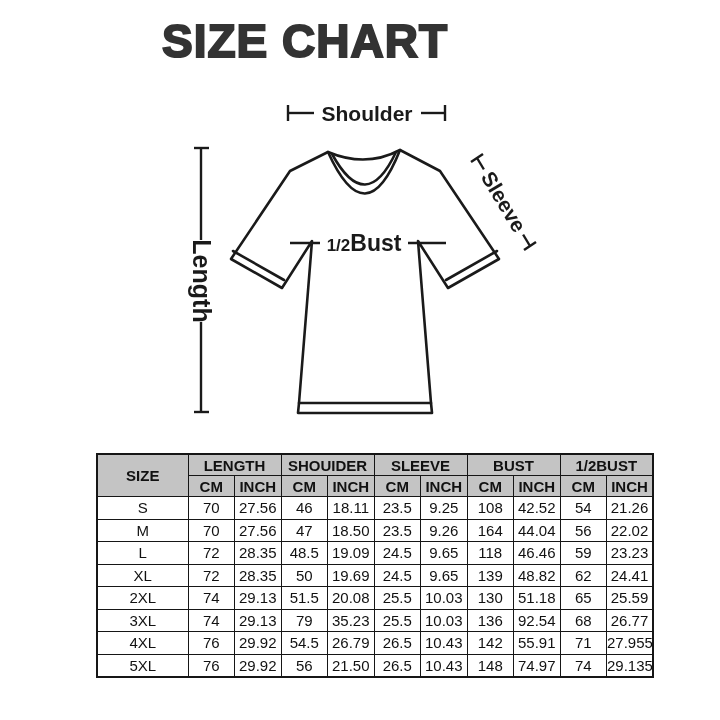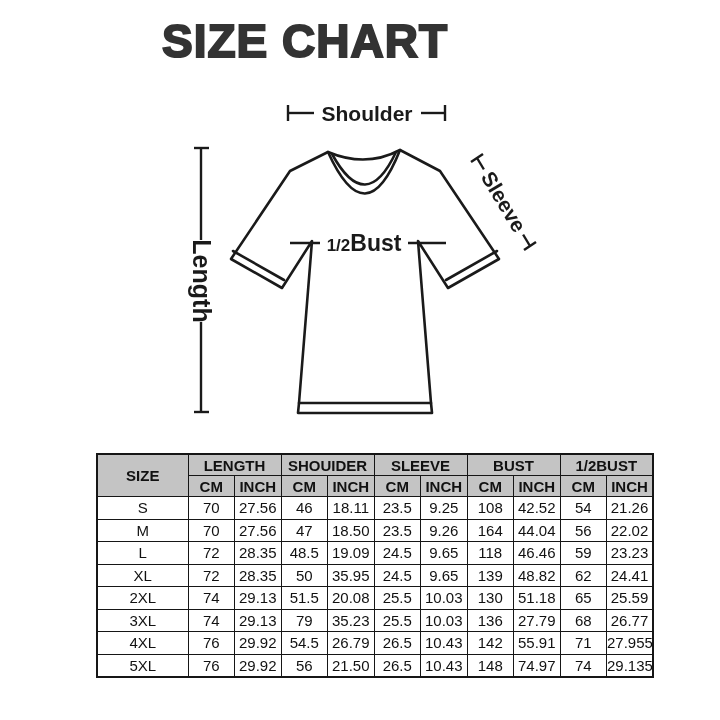--- a/index.html
+++ b/index.html
@@ -158,7 +158,7 @@
       <td>72</td>
       <td>28.35</td>
       <td>50</td>
-      <td>35.95</td>
+      <td>19.69</td>
       <td>24.5</td>
       <td>9.65</td>
       <td>139</td>

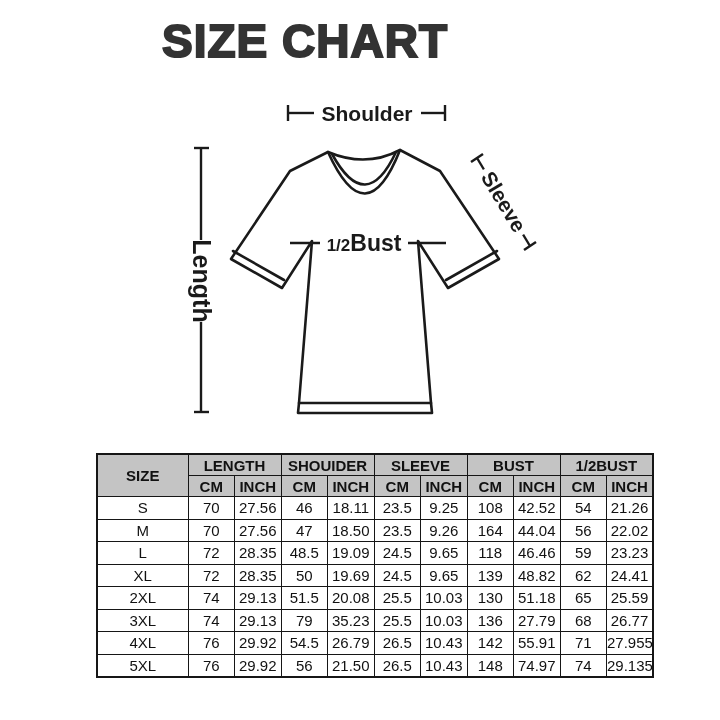--- a/index.html
+++ b/index.html
@@ -188,7 +188,7 @@
       <td>25.5</td>
       <td>10.03</td>
       <td>136</td>
-      <td>27.79</td>
+      <td>92.54</td>
       <td>68</td>
       <td>26.77</td>
     </tr>

